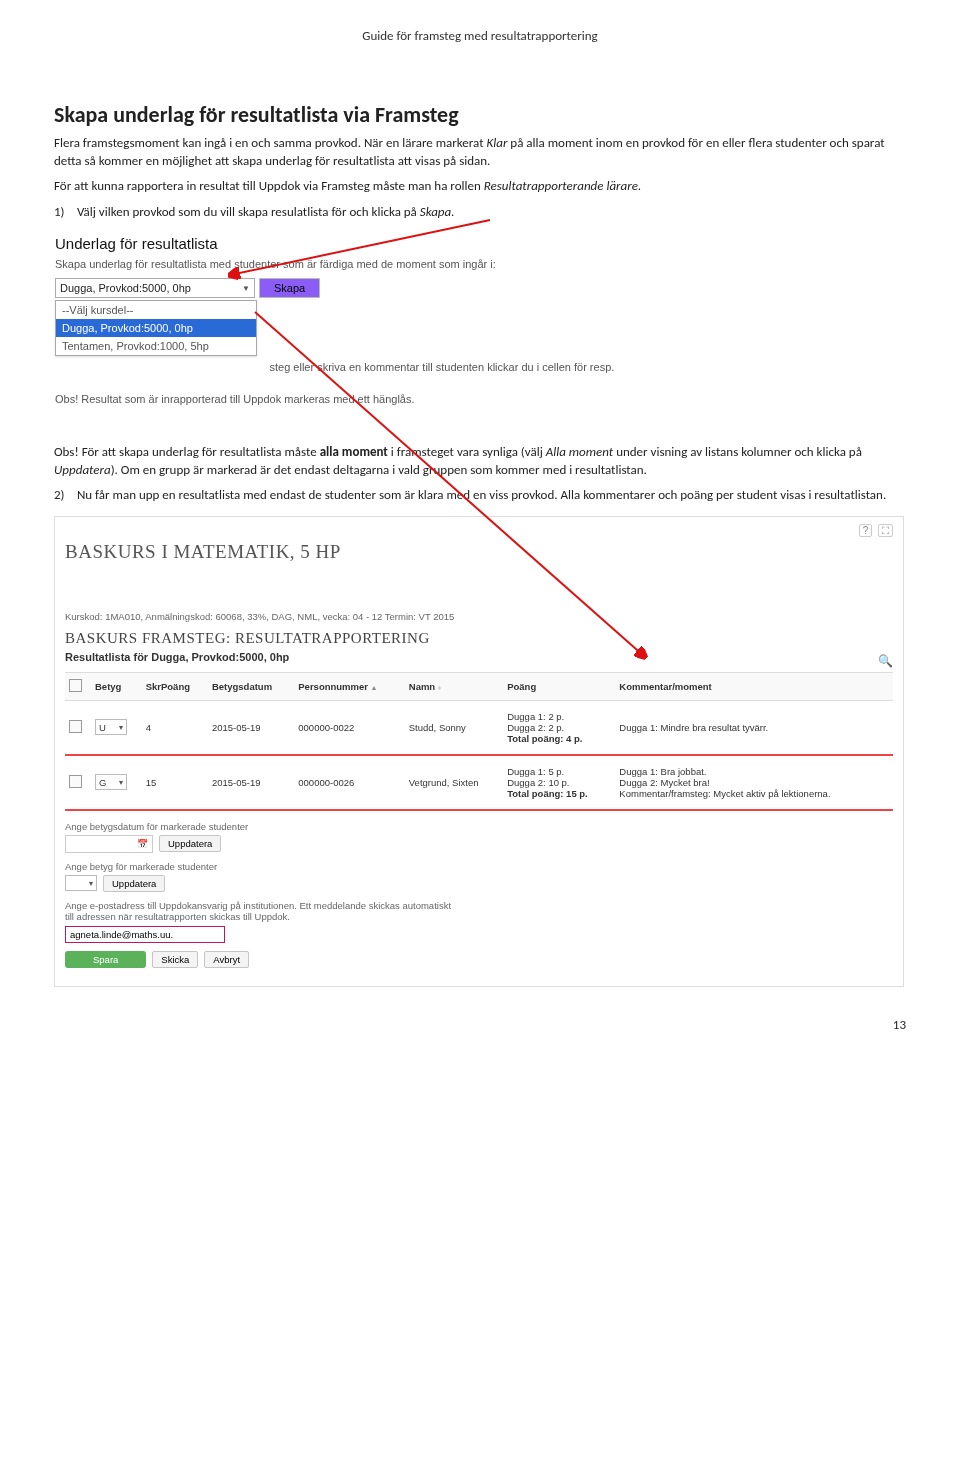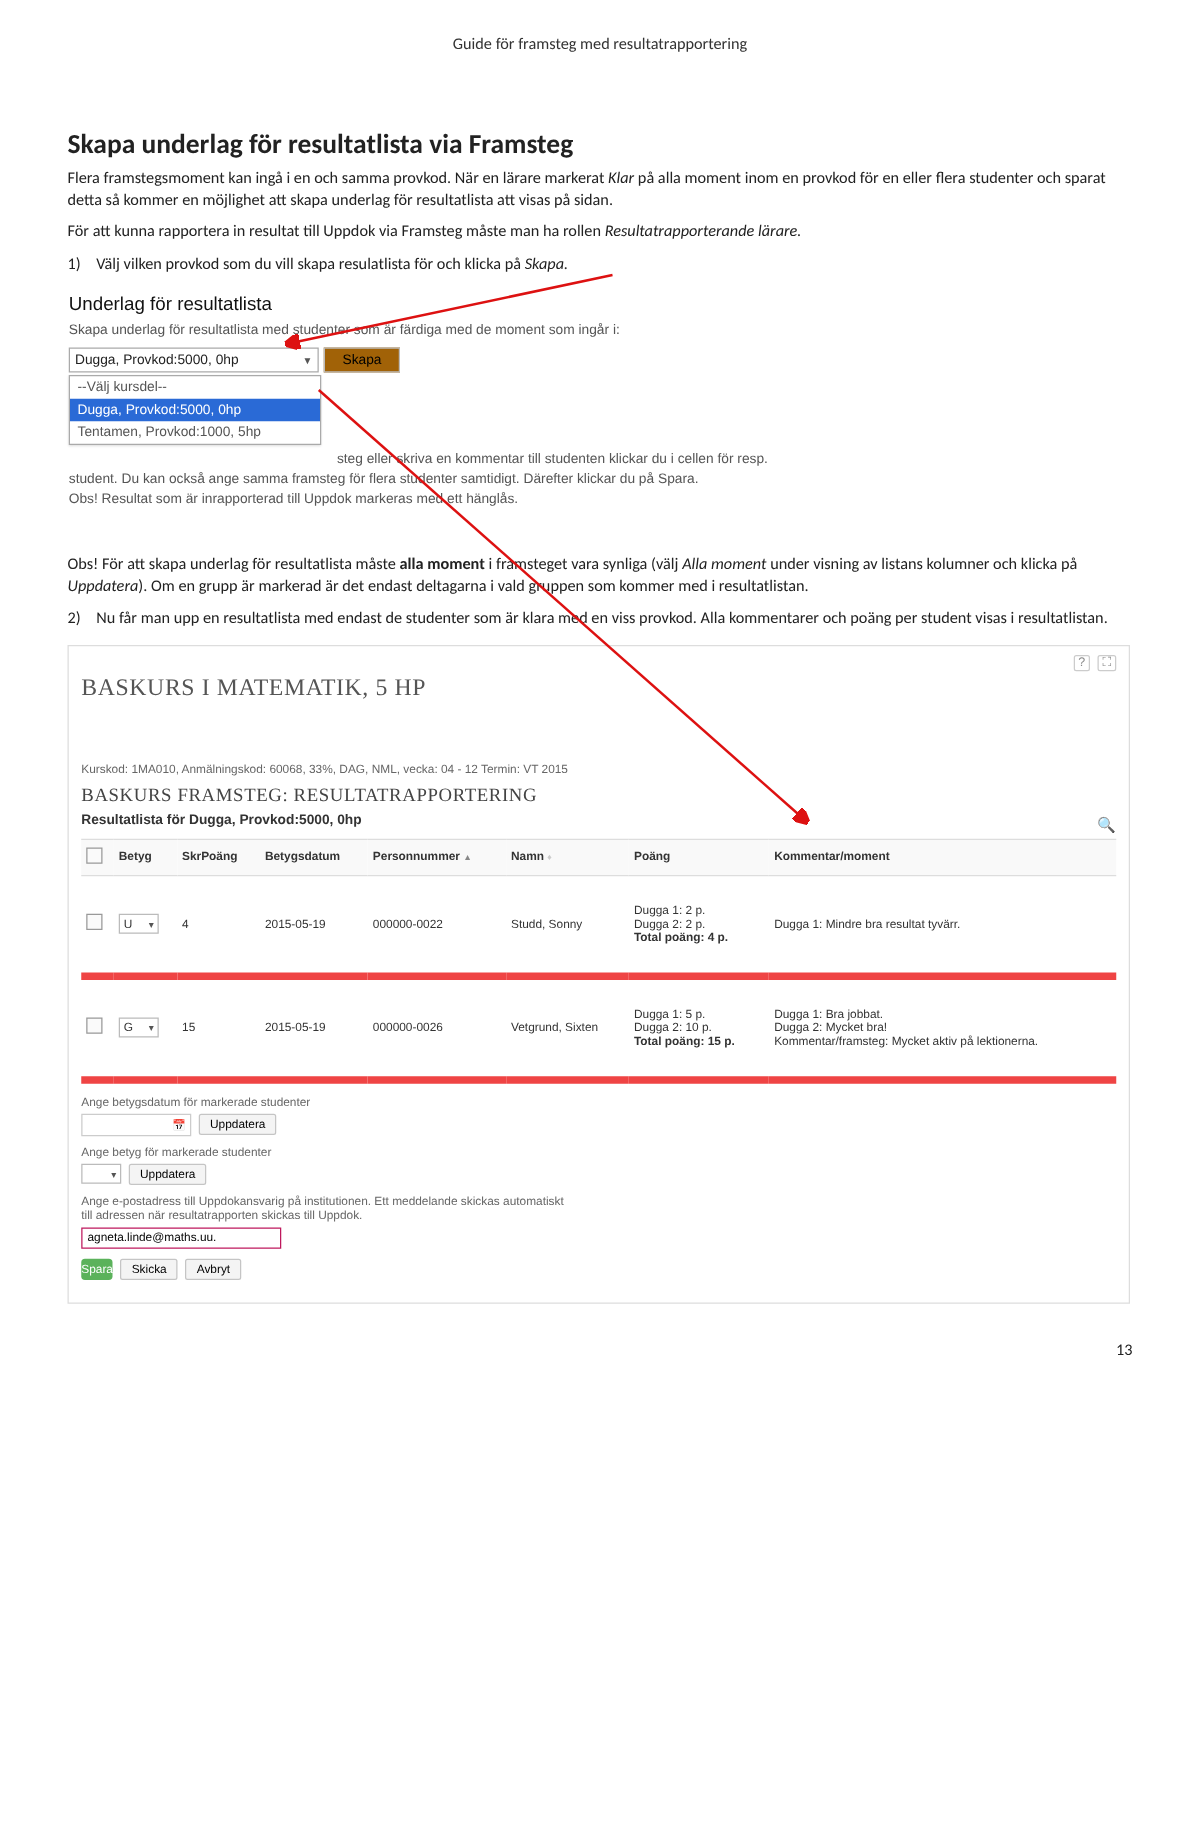--- a/index.html
+++ b/index.html
@@ -54,7 +54,7 @@
     font-size:11px; padding:0 4px; box-sizing:border-box;
   }
   .shot1 .btn-skapa {
-    border:1px solid #bbb; background:#a16207; font-size:11px;
+    border:1px solid #bbb; background:#8b5cf6; font-size:11px;
     padding:2px 14px; height:20px; box-sizing:border-box;
   }
   .shot1 .dropdown {

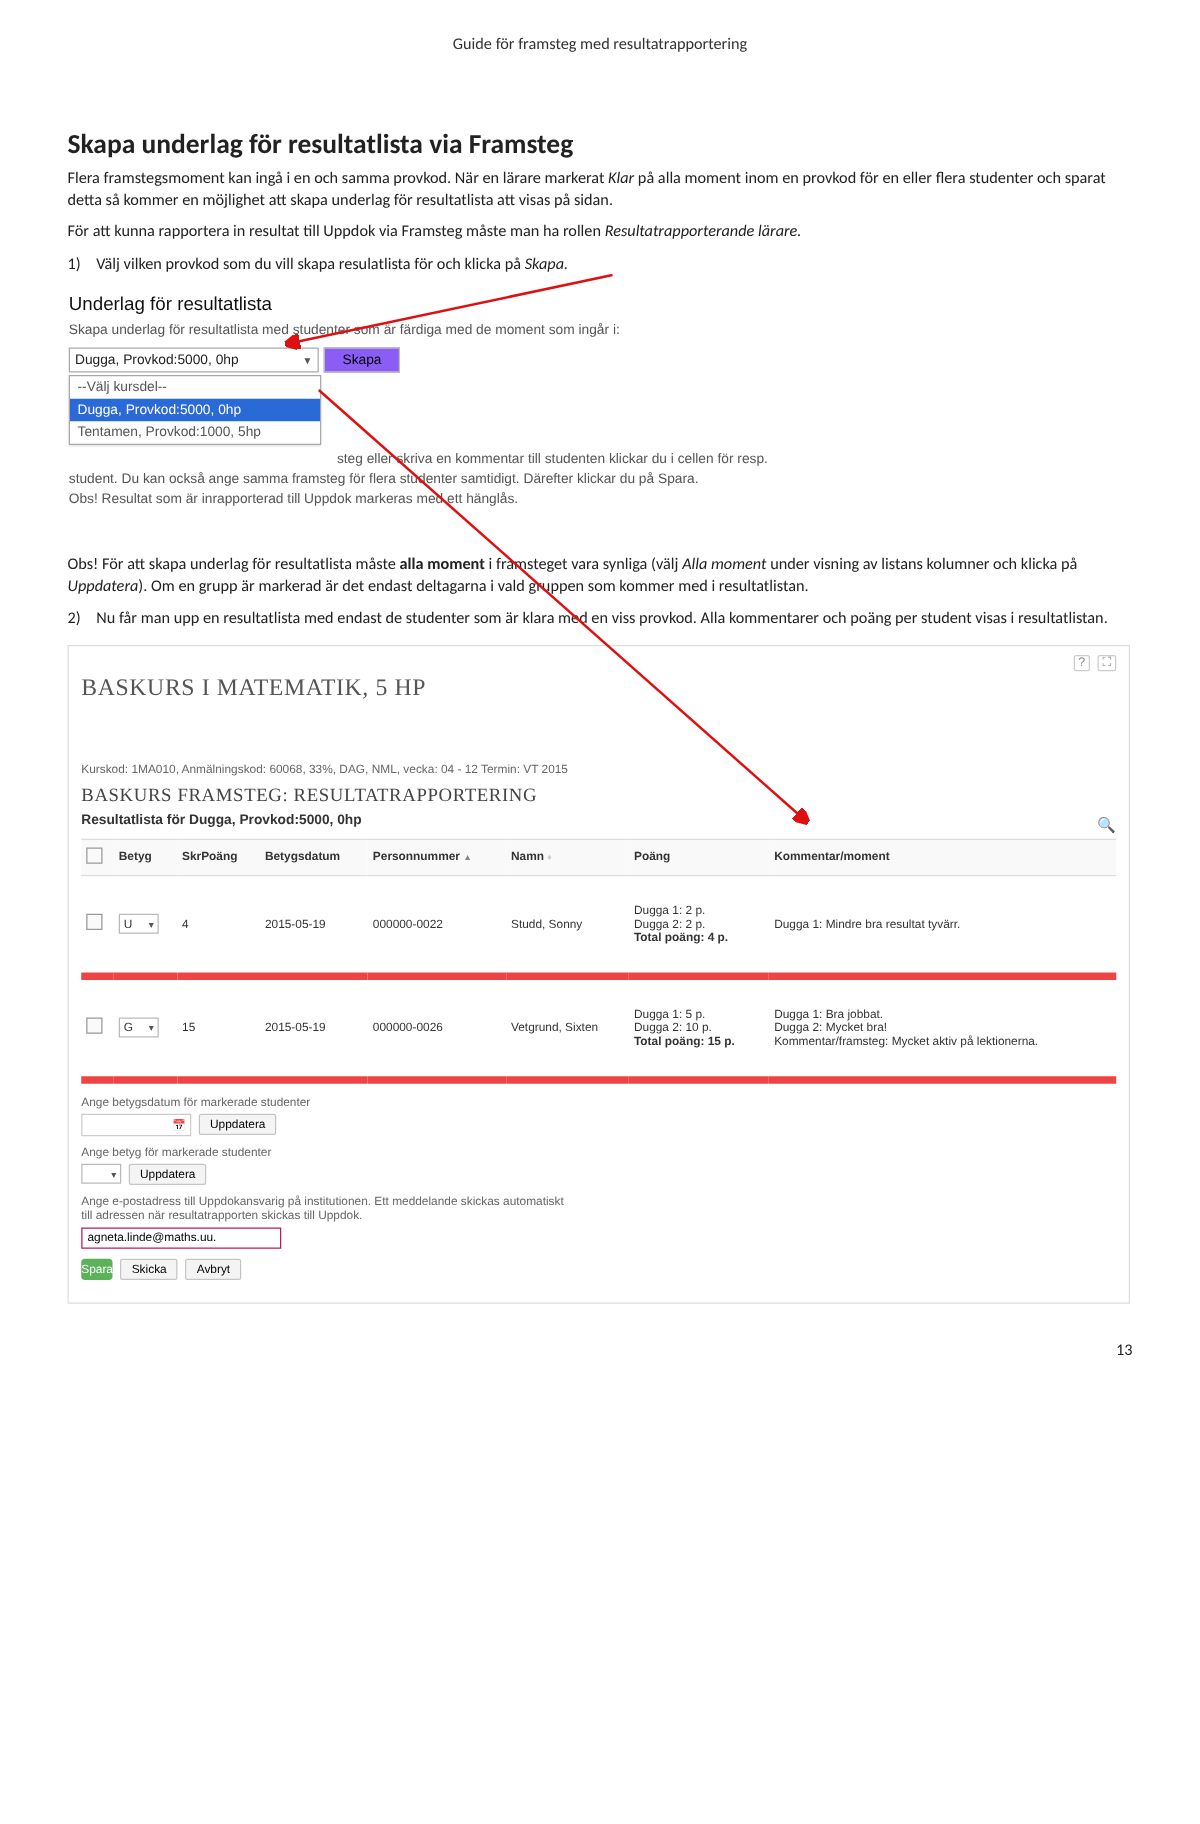--- a/index.html
+++ b/index.html
@@ -175,7 +175,7 @@
     </div>
     <div class="body1">
       <span style="visibility:hidden">xxxxxxxxxxxxxxxxxxxxxxxxxxxxxxxxxxxxxxx</span><span>steg eller skriva en kommentar till studenten klickar du i cellen för resp.</span><br>
-      <span>student. Du kan också ange samma framsteg för flera studenter samtidigt. Därefter klickar du på Spara.</span><br>
+      <br>
       <span>Obs! Resultat som är inrapporterad till Uppdok markeras med ett hänglås.</span>
     </div>
 

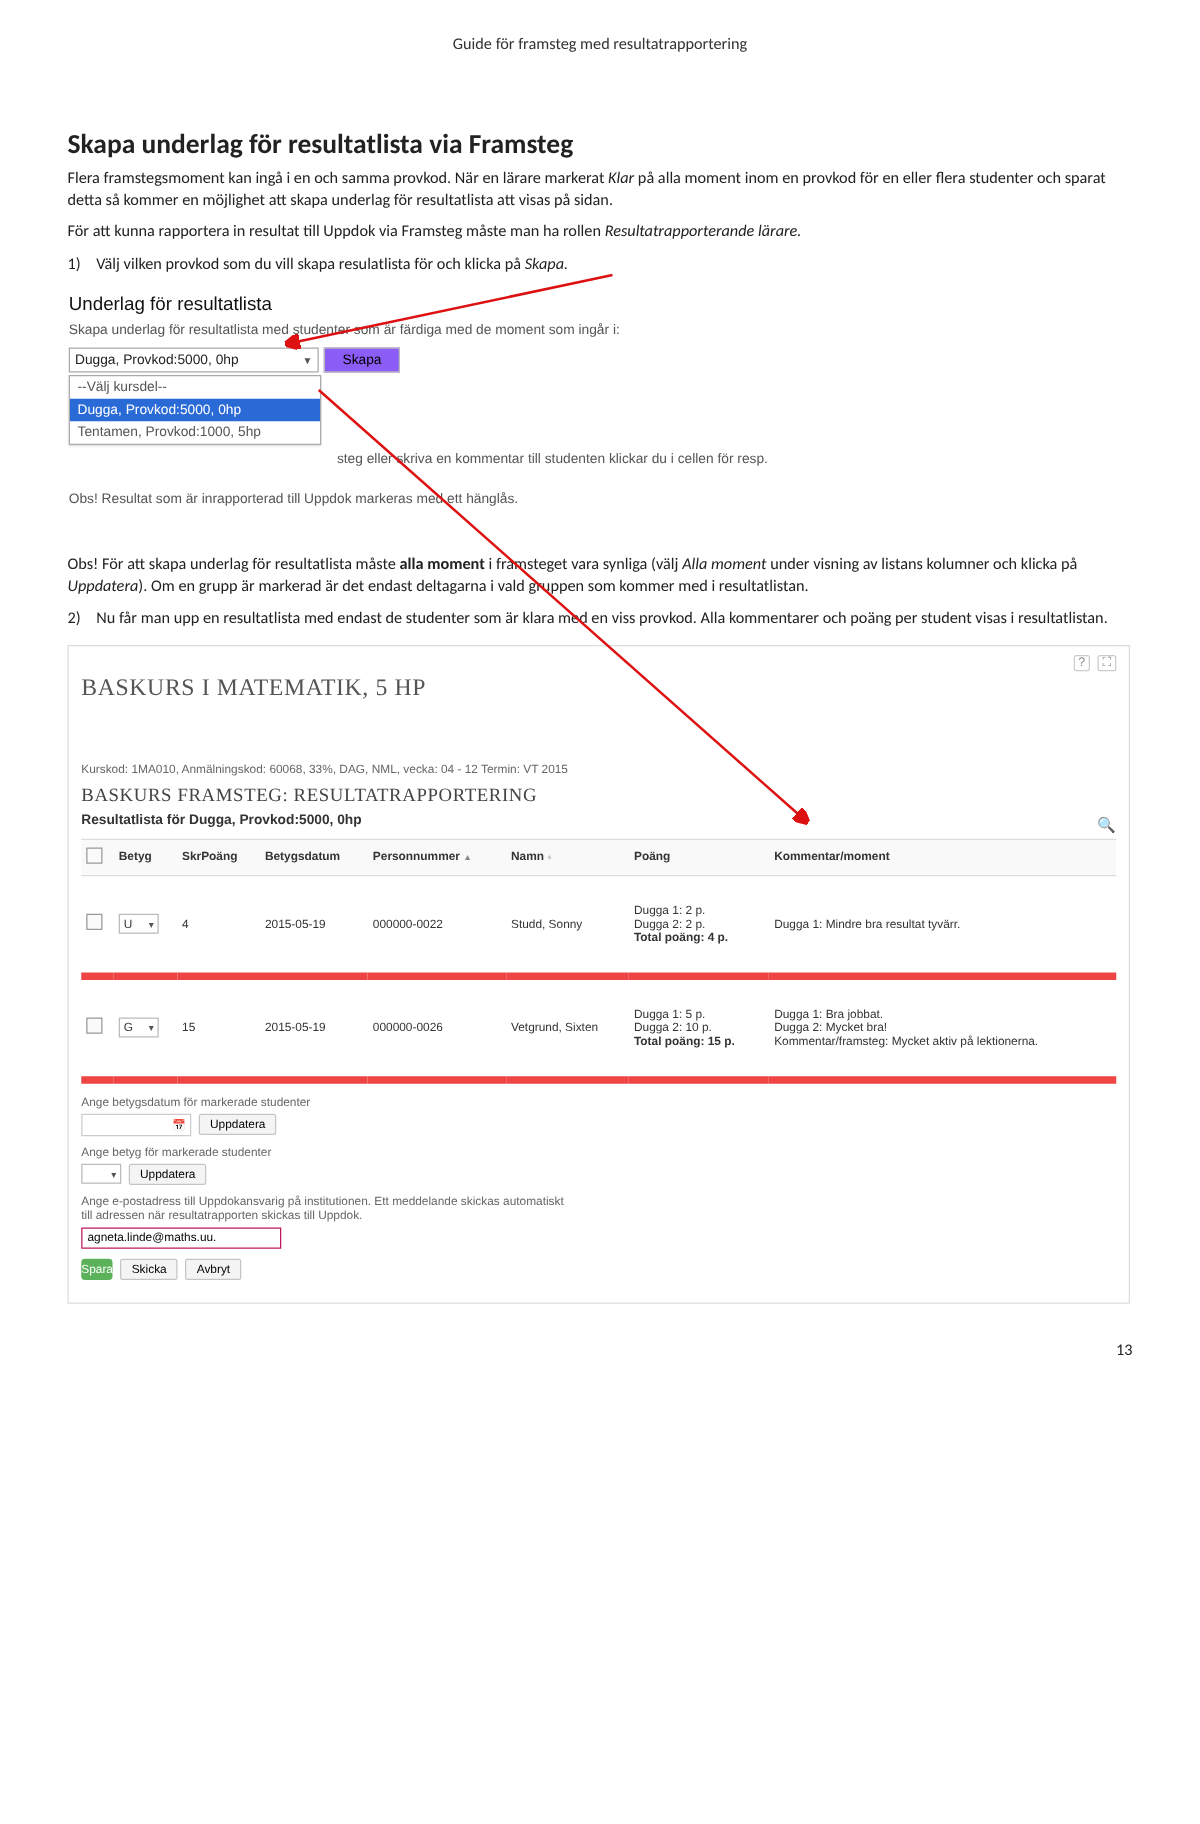--- a/index.html
+++ b/index.html
@@ -106,7 +106,7 @@
     white-space:nowrap;
   }
   .shot2 table.res td {
-    border-bottom:6px solid #ef4444; padding:22px 4px; vertical-align: middle;
+    border-bottom:2px solid #ef4444; padding:10px 4px; vertical-align: middle;
   }
   .shot2 .chk { width:11px; height:11px; border:1px solid #999; display:inline-block; background:#fafafa; }
   .shot2 .betyg-field {

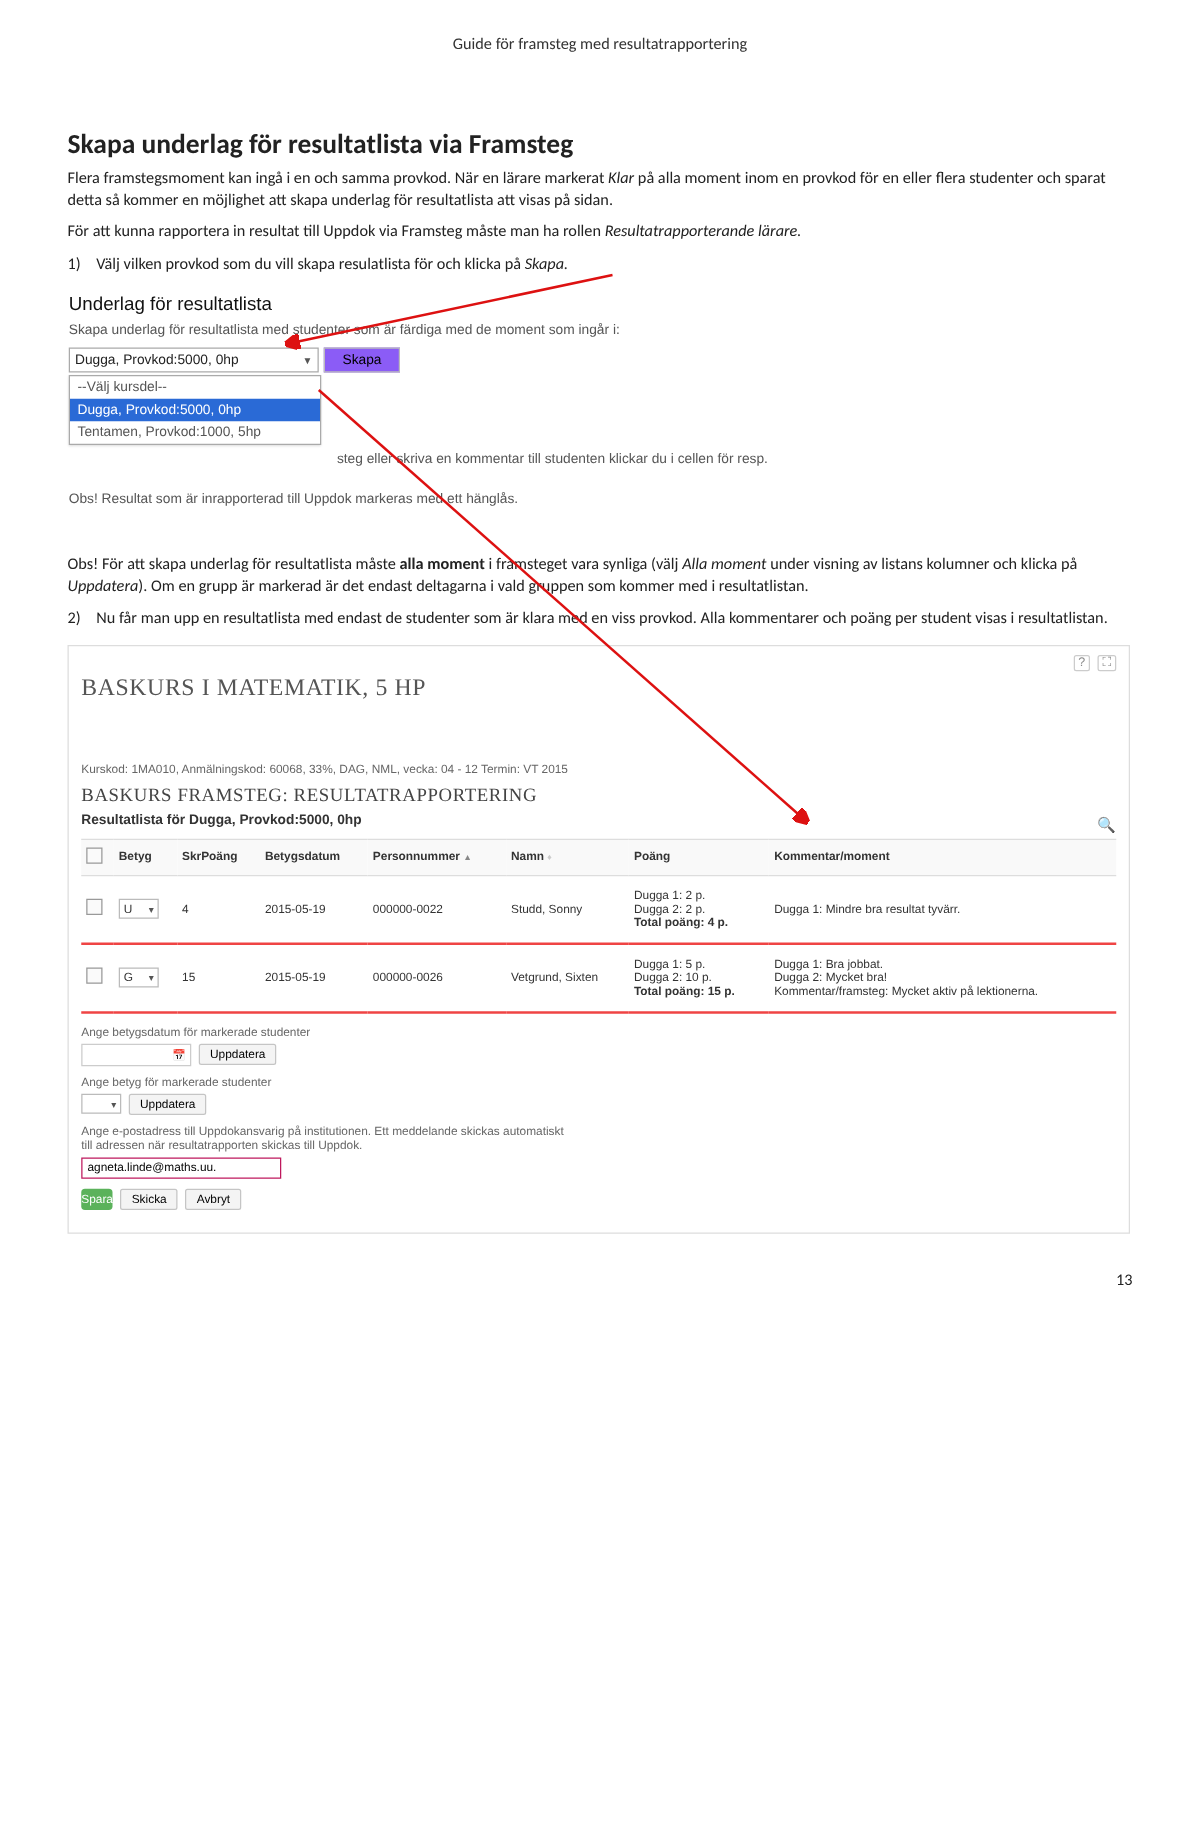--- a/index.html
+++ b/index.html
@@ -127,7 +127,7 @@
   }
   .shot2 .btn-green {
     background:#5bb25b; color:#fff; border:none; font-size:9.5px;
-    padding:3px 0; border-radius:3px;
+    padding:3px 28px; border-radius:3px;
   }
   .shot2 .email-input {
     border:1px solid #be185d; padding:2px 4px; width:150px; font-size:9.5px;

